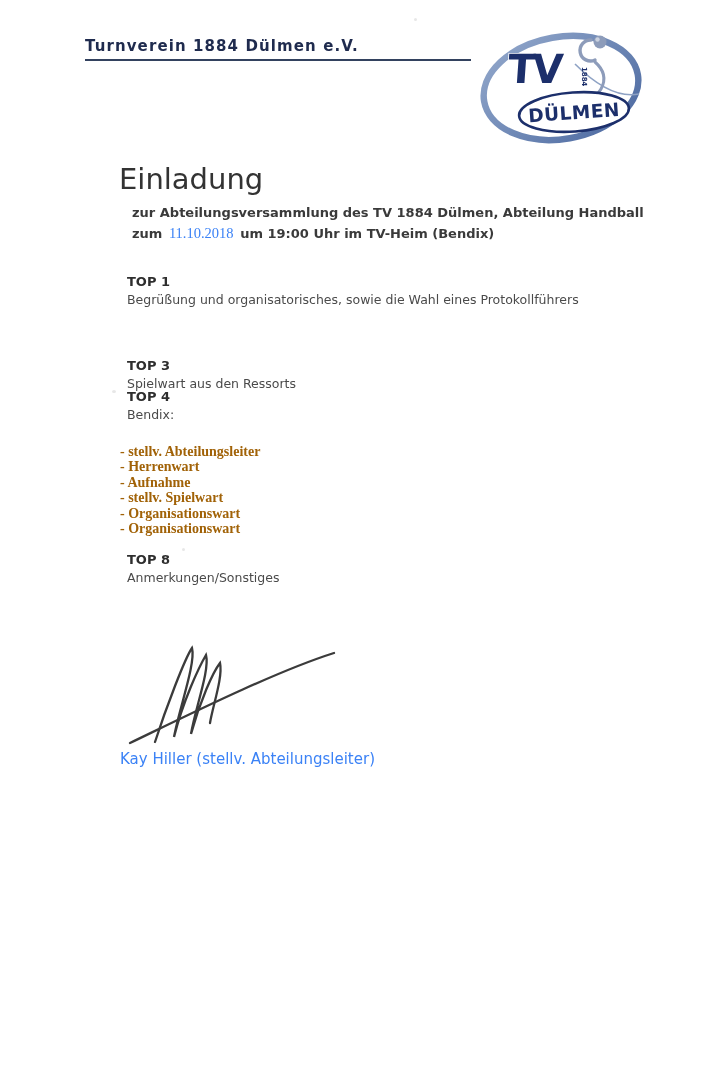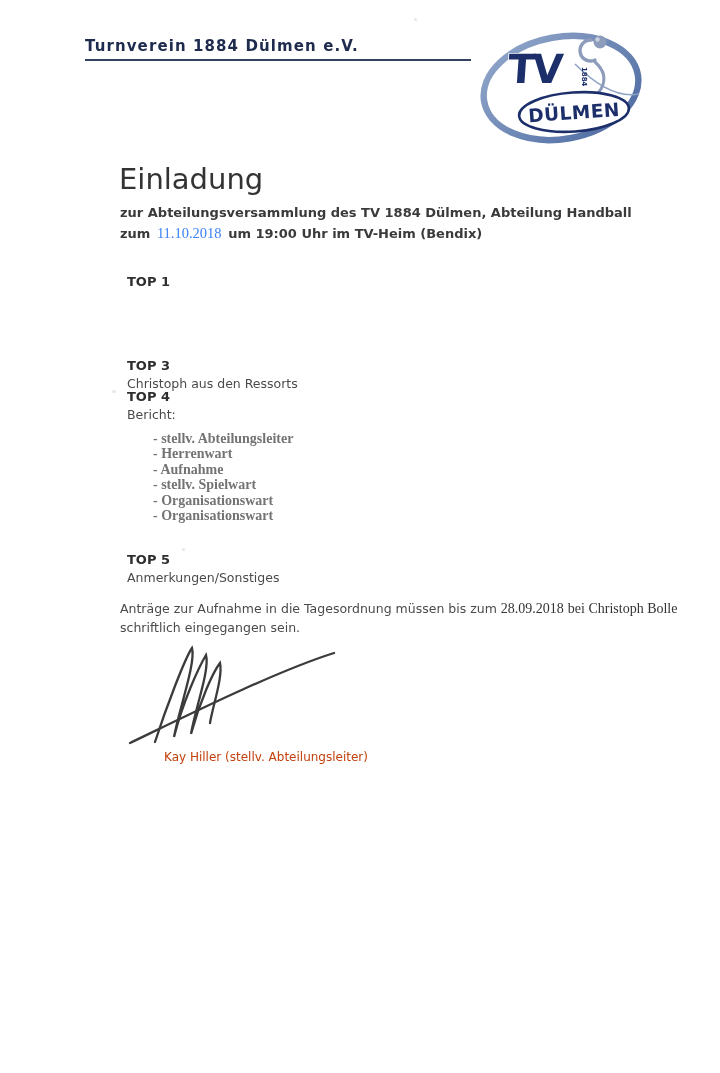--- a/index.html
+++ b/index.html
@@ -45,7 +45,7 @@
   }
   .intro {
     position: absolute;
-    left: 120px; top: 203px;
+    left: 132px; top: 203px;
     font-size: 13px;
     font-weight: bold;
     color: #3a3a3a;

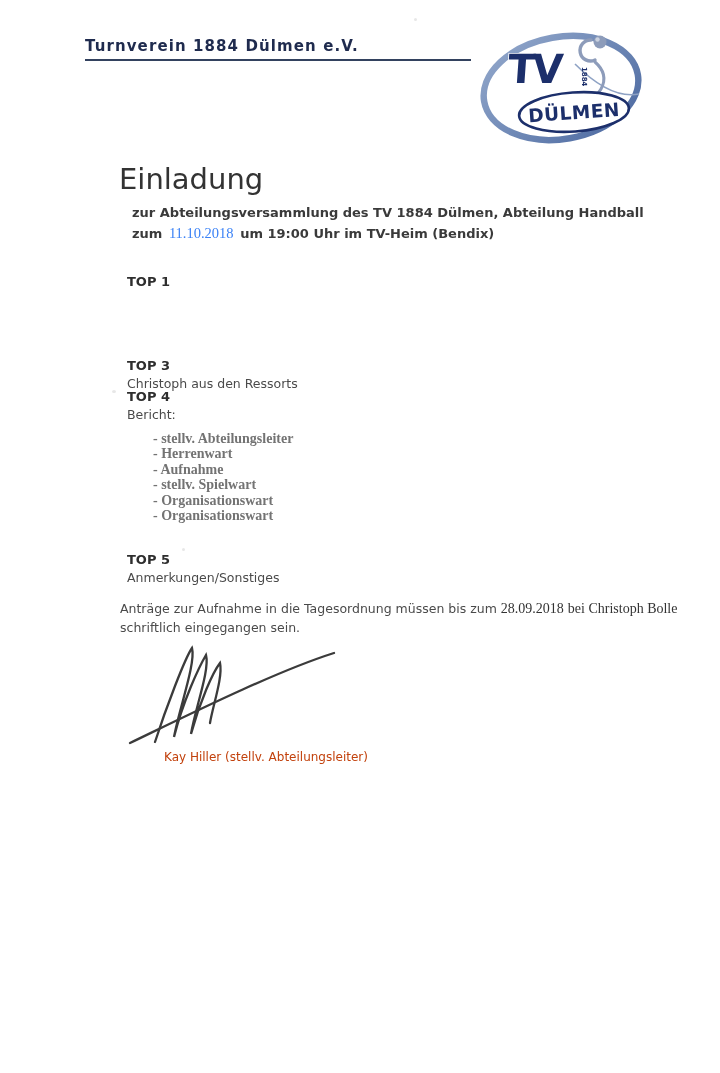--- a/index.html
+++ b/index.html
@@ -178,6 +178,7 @@
 
   <div class="top-block tb1">
     <div class="top-label">TOP 1</div>
+    <div class="top-text">Begrüßung und organisatorisches, sowie die Wahl eines Protokollführers</div>
   </div>
   <div class="top-block tb3">
     <div class="top-label">TOP 3</div>

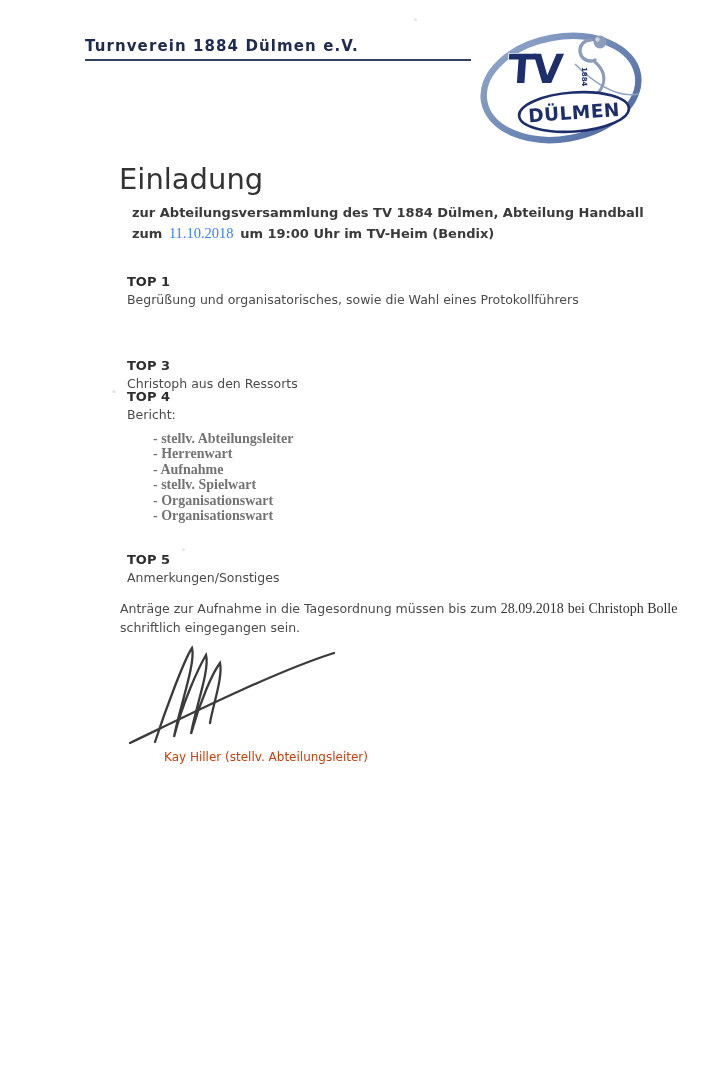--- a/index.html
+++ b/index.html
@@ -182,7 +182,7 @@
   </div>
   <div class="top-block tb3">
     <div class="top-label">TOP 3</div>
-    <div class="top-text">Christoph aus den Ressorts</div>
+    <div class="top-text">Spielwart aus den Ressorts</div>
   </div>
   <div class="top-block tb4">
     <div class="top-label">TOP 4</div>

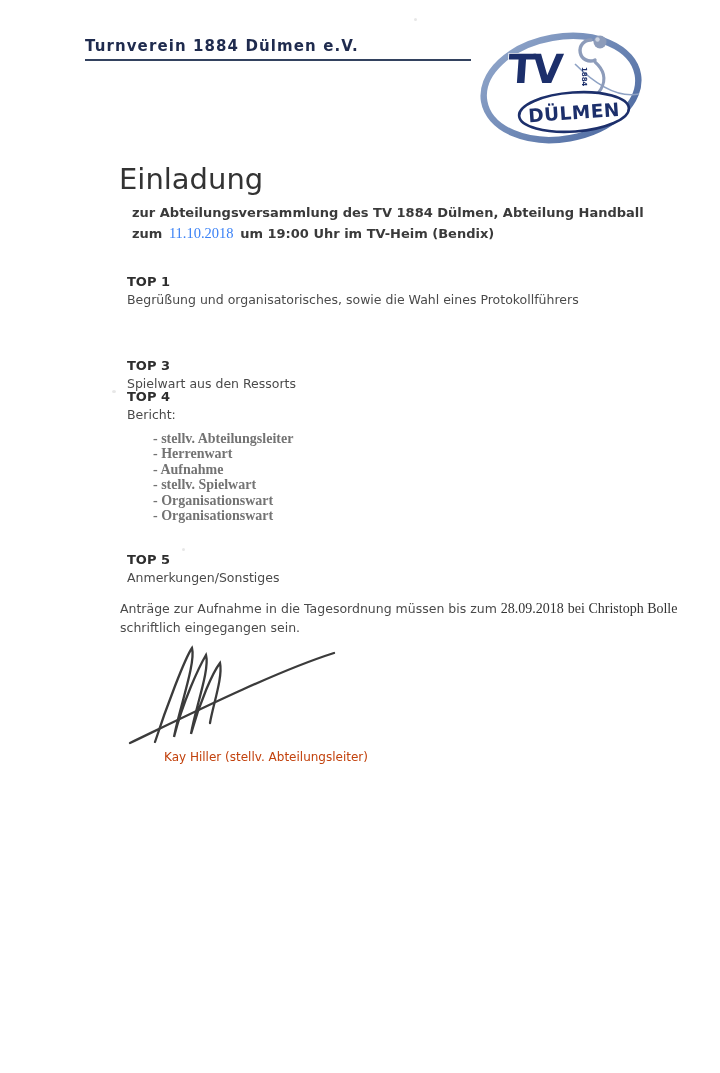--- a/index.html
+++ b/index.html
@@ -186,7 +186,7 @@
   </div>
   <div class="top-block tb4">
     <div class="top-label">TOP 4</div>
-    <div class="top-text">Bericht:</div>
+    <div class="top-text">Bendix:</div>
   </div>
 
   <div class="election-list">

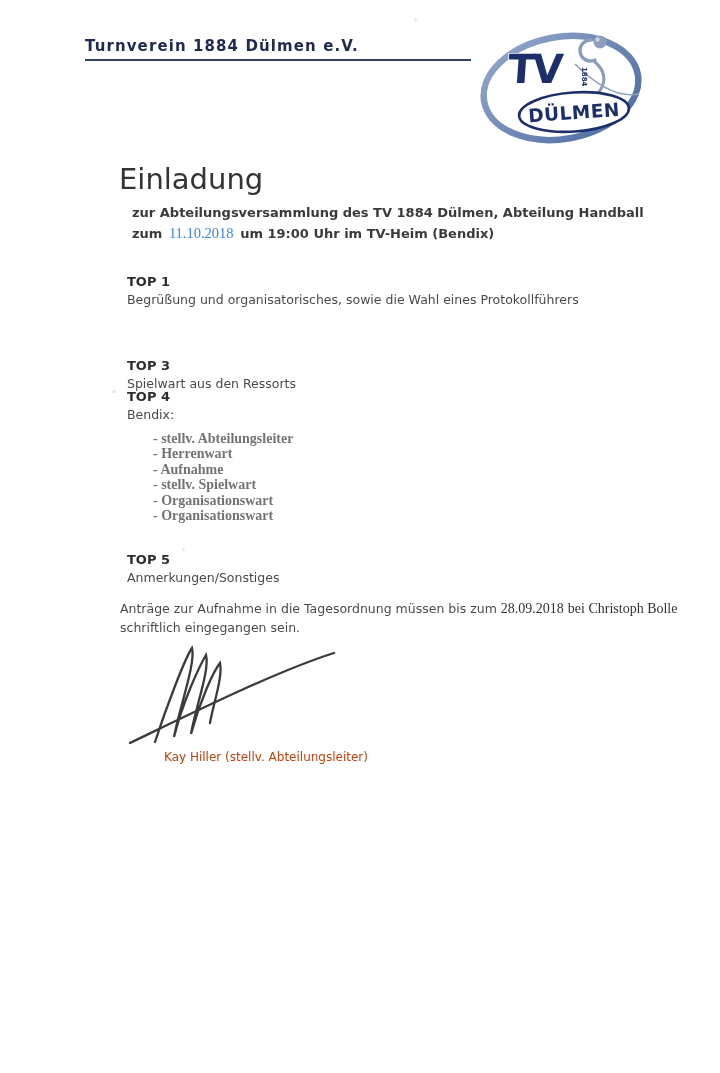--- a/index.html
+++ b/index.html
@@ -85,14 +85,13 @@
 
   .election-list {
     position: absolute;
-    left: 120px; top: 431px;
+    left: 120px; top: 444px;
     font-family: "Liberation Serif", serif;
     font-weight: bold;
     font-size: 14px;
-    color: #737373;
+    color: #a16207;
     line-height: 15.4px;
     white-space: nowrap;
-    margin-left: 33px;
   }
 
   

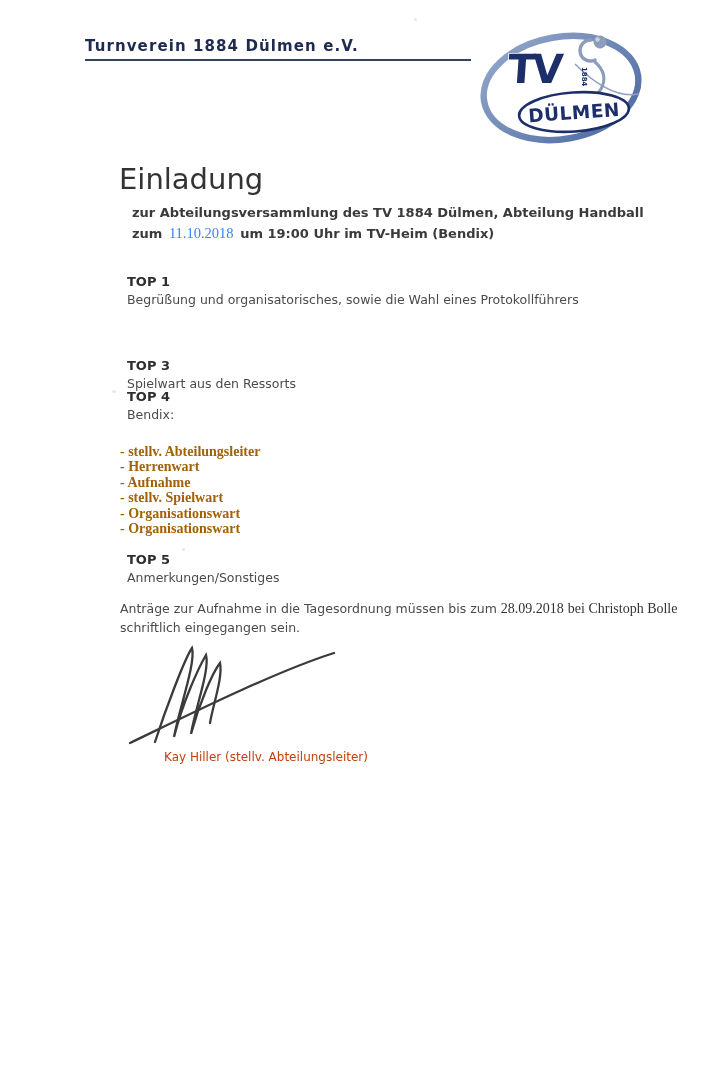--- a/index.html
+++ b/index.html
@@ -198,7 +198,7 @@
   </div>
 
   <div class="top-block tb5">
-    <div class="top-label">TOP 5</div>
+    <div class="top-label">TOP 8</div>
     <div class="top-text">Anmerkungen/Sonstiges</div>
   </div>
 

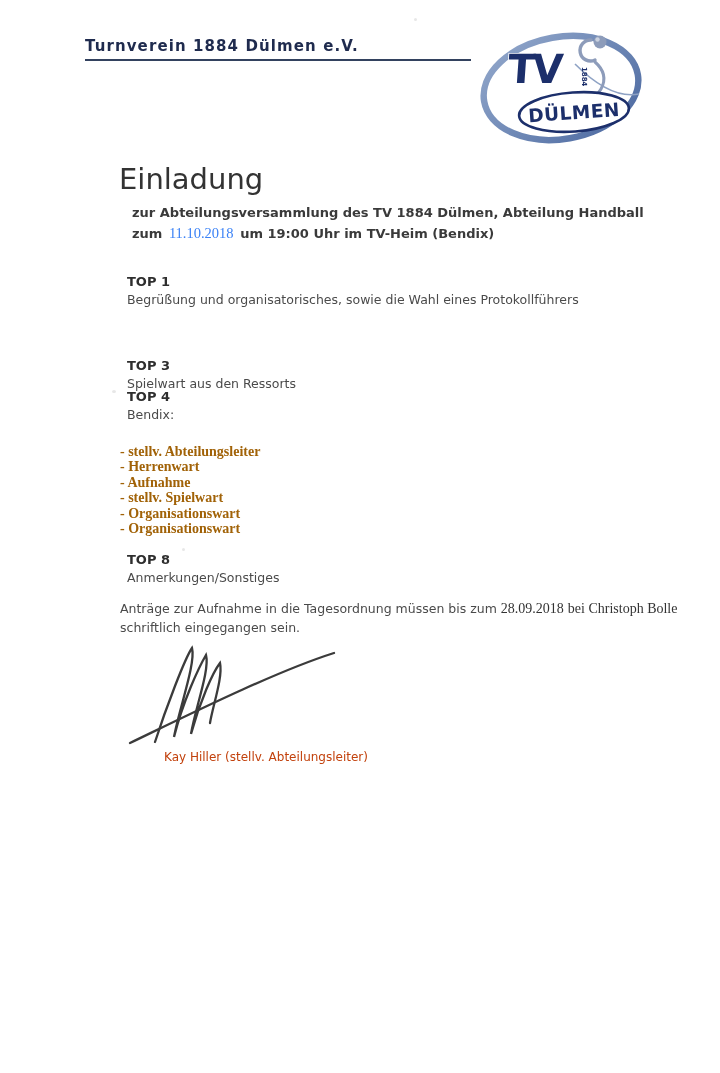--- a/index.html
+++ b/index.html
@@ -202,10 +202,6 @@
     <div class="top-text">Anmerkungen/Sonstiges</div>
   </div>
 
-  <div class="closing">
-    <div><span>Anträge zur Aufnahme in die Tagesordnung müssen bis zum</span> <span class="serif-inline">28.09.2018</span>&nbsp;<span class="serif-inline">bei Christoph Bolle</span></div>
-    <div>schriftlich eingegangen sein.</div>
-  </div>
 
   <div class="signature-box">
     <svg width="215" height="102" viewBox="0 0 215 102">

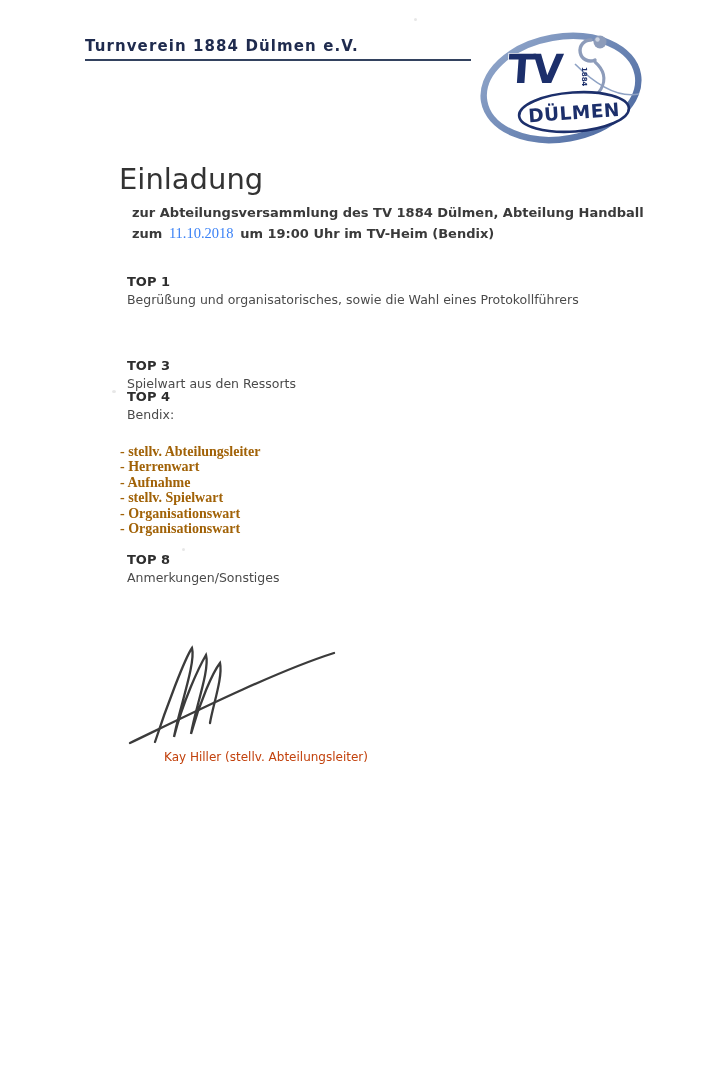--- a/index.html
+++ b/index.html
@@ -118,9 +118,8 @@
   .signature-name {
     position: absolute;
     left: 120px; top: 750px;
-    font-size: 12px;
-    color: #c2410c;
-    margin-left: 44px;
+    font-size: 15px;
+    color: #3b82f6;
   }
 
   

